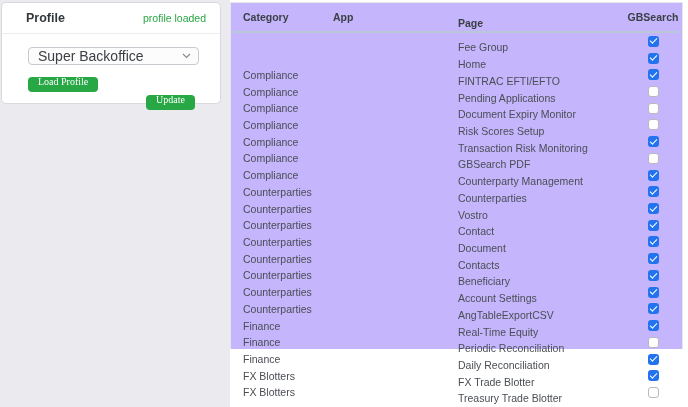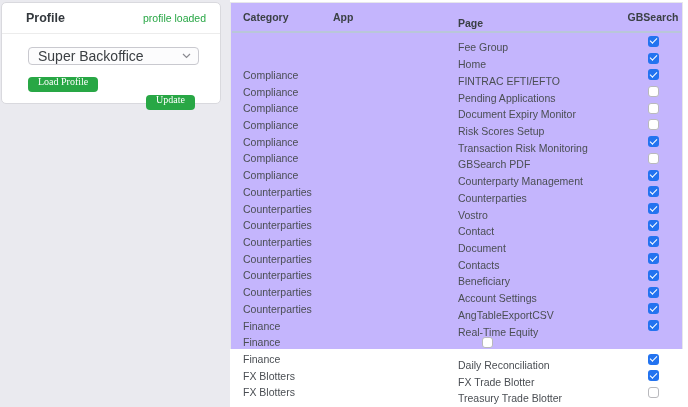--- a/index.html
+++ b/index.html
@@ -280,6 +280,7 @@
   <div class="t-row">
     <span class="c-cat">Finance</span>
     <span class="c-app"></span>
+    <span class="c-page">Periodic Reconciliation</span>
     <span class="c-en">
       <span class="cb unchecked" role="checkbox" aria-checked="false"></span>
     </span>

